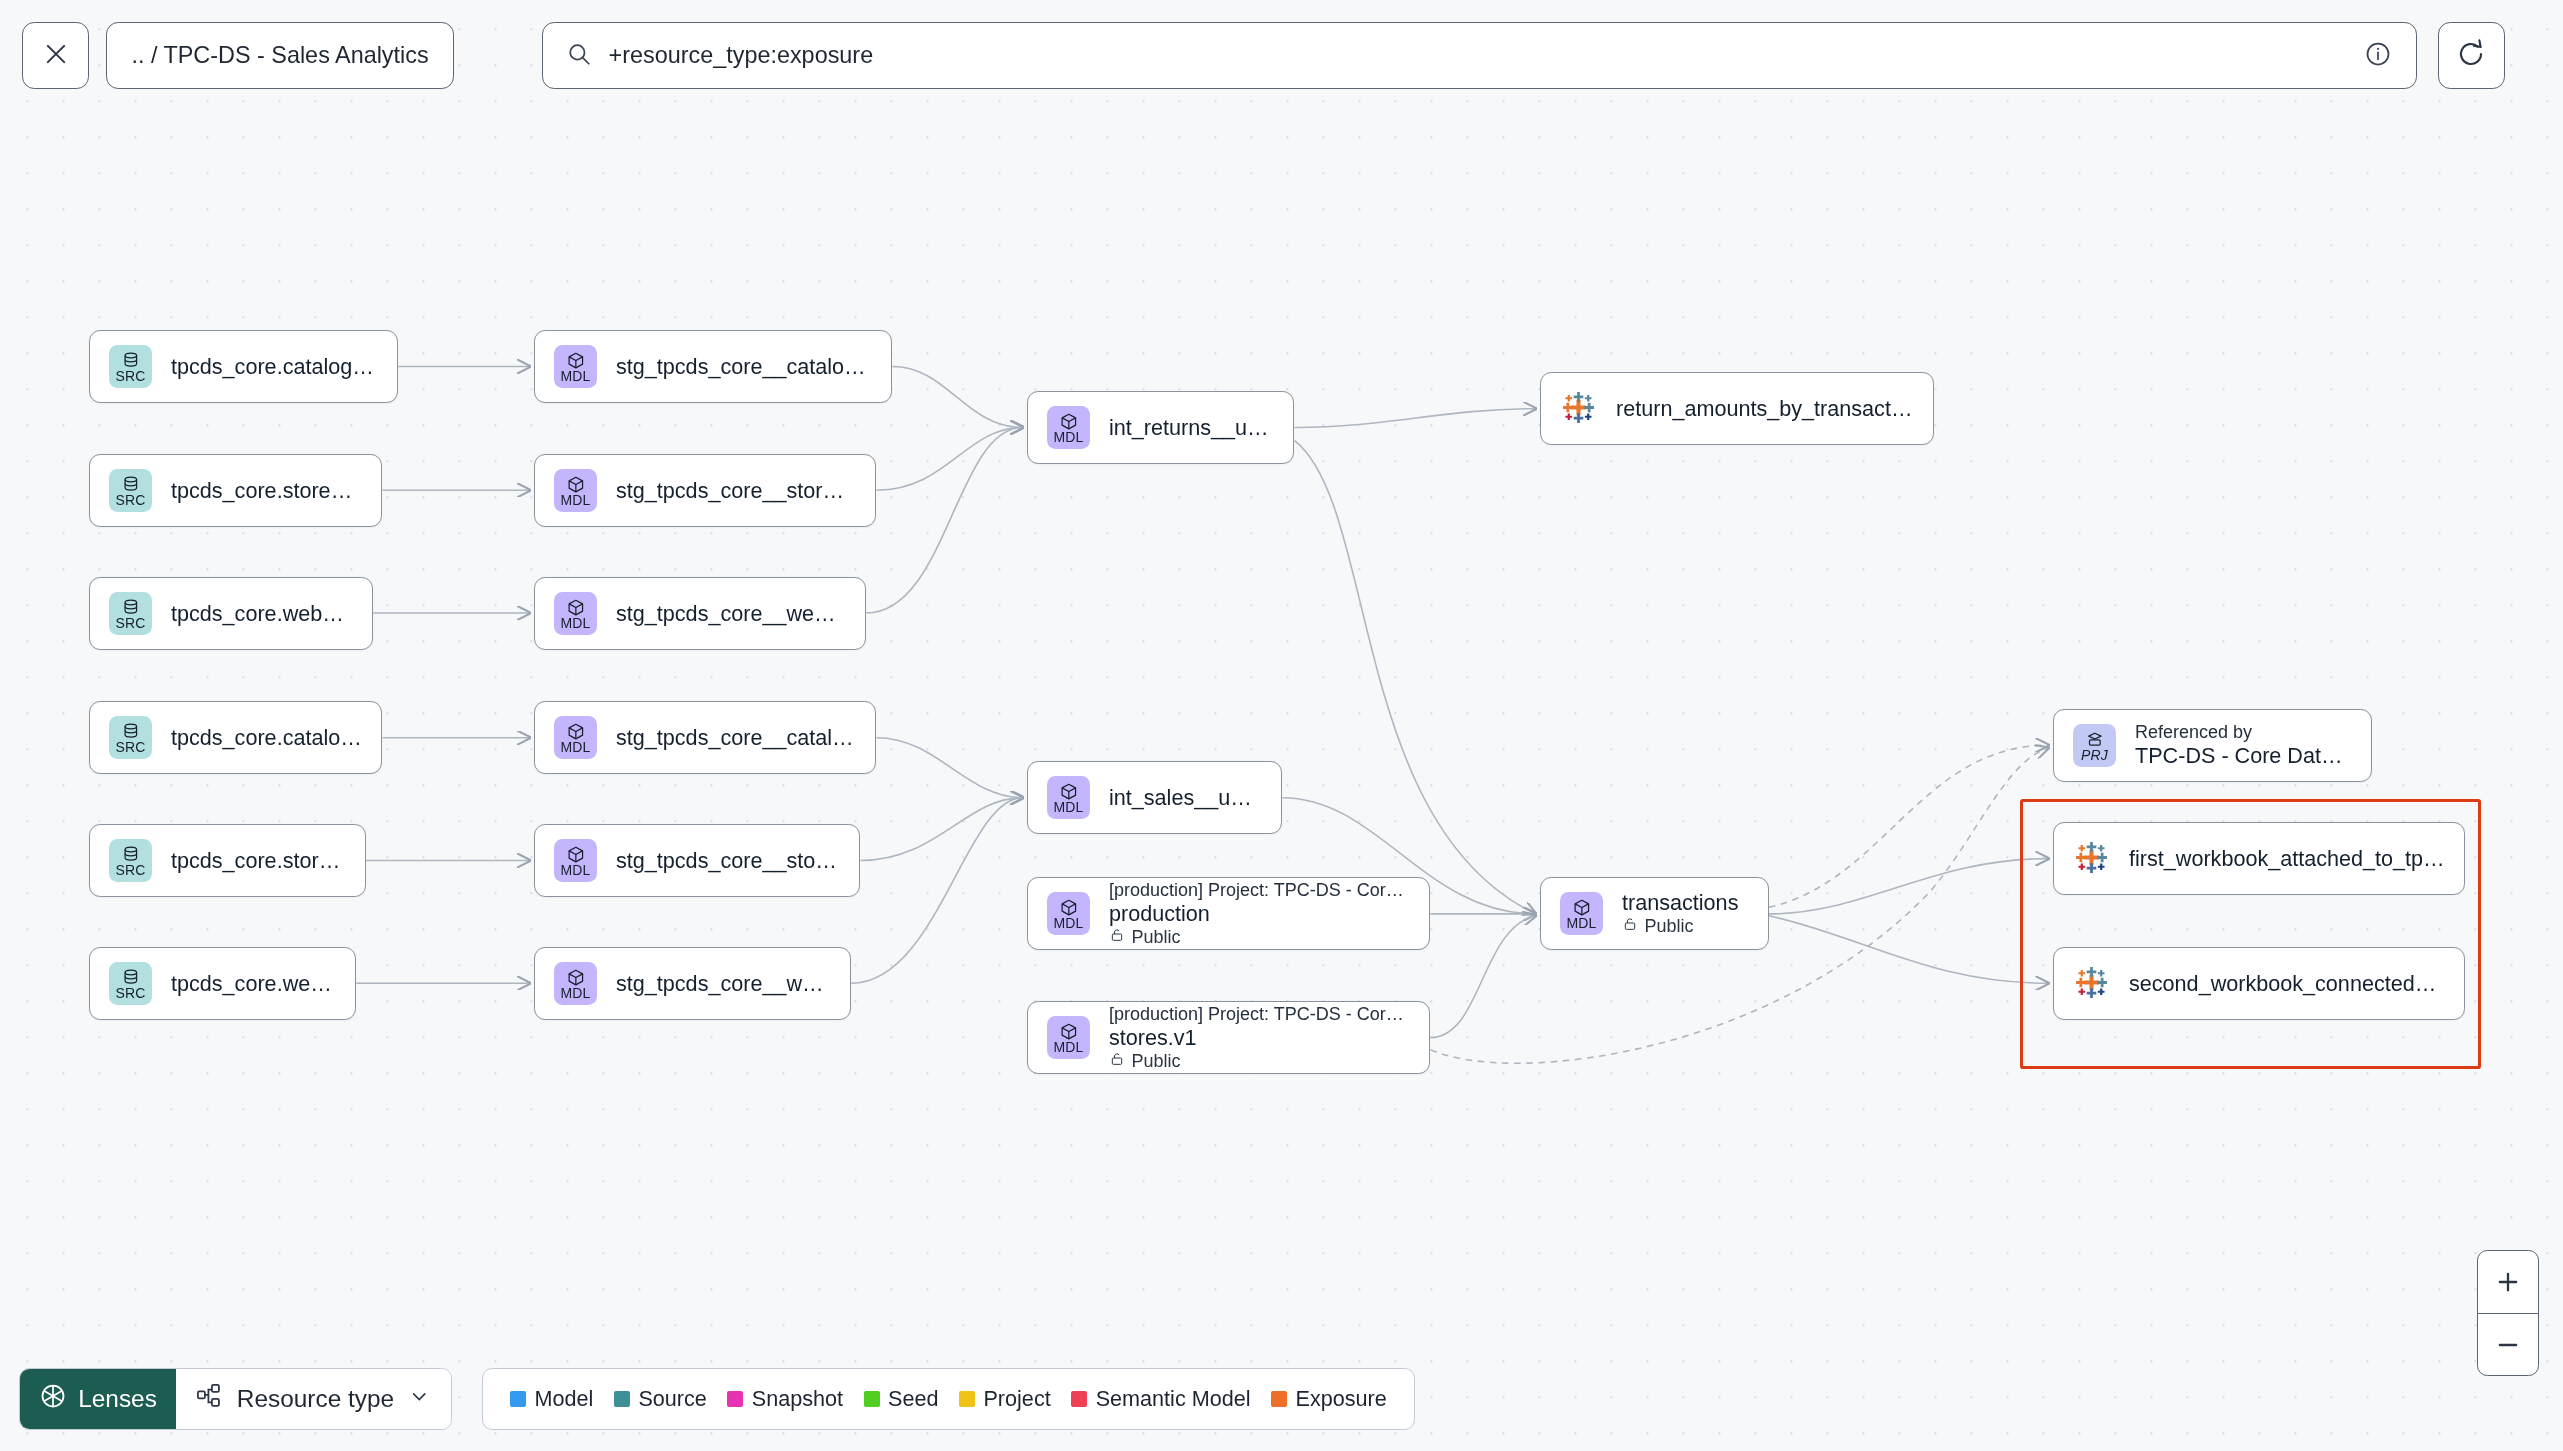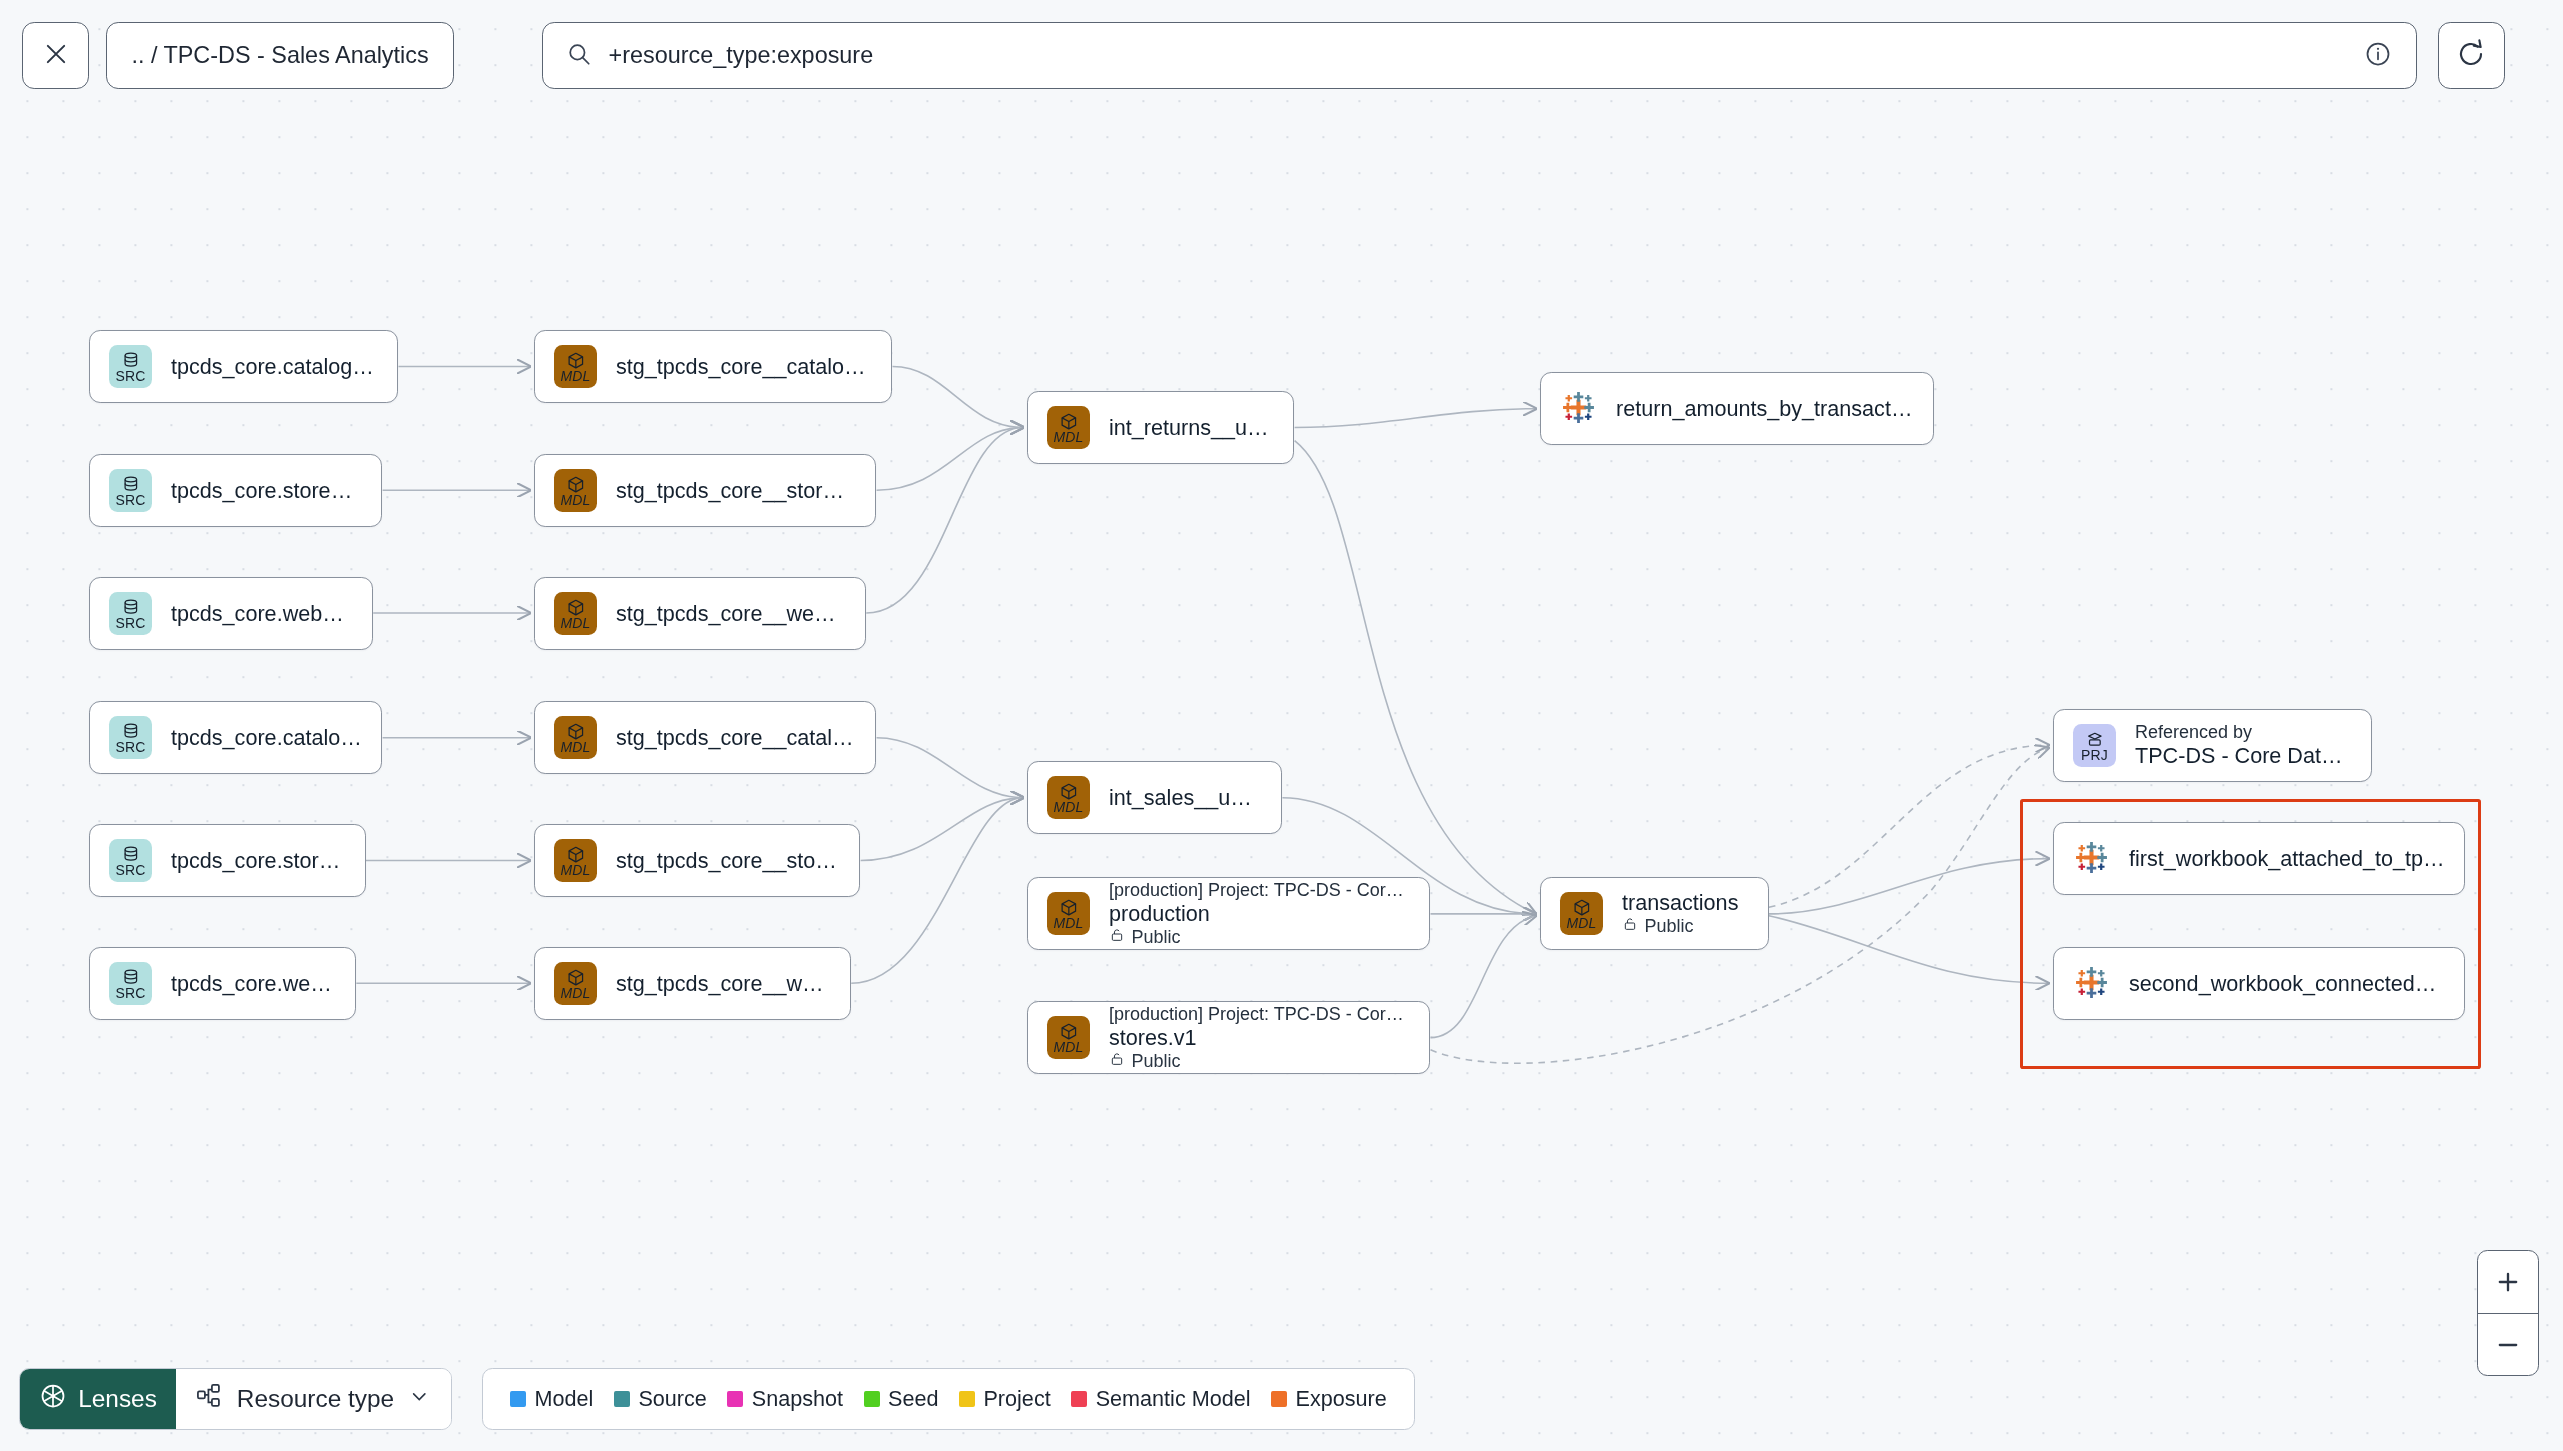--- a/index.html
+++ b/index.html
@@ -91,7 +91,7 @@
     gap: 0px;
   }
   .badge.src { background: #b2e0e0; }
-  .badge.mdl { background: #a16207; font-style: italic; }
+  .badge.mdl { background: #c4b5fd; }
   .badge.prj { background: #c3c9f5; }
   .badge .bl {
     font-size: 14px; line-height: 12.2px;

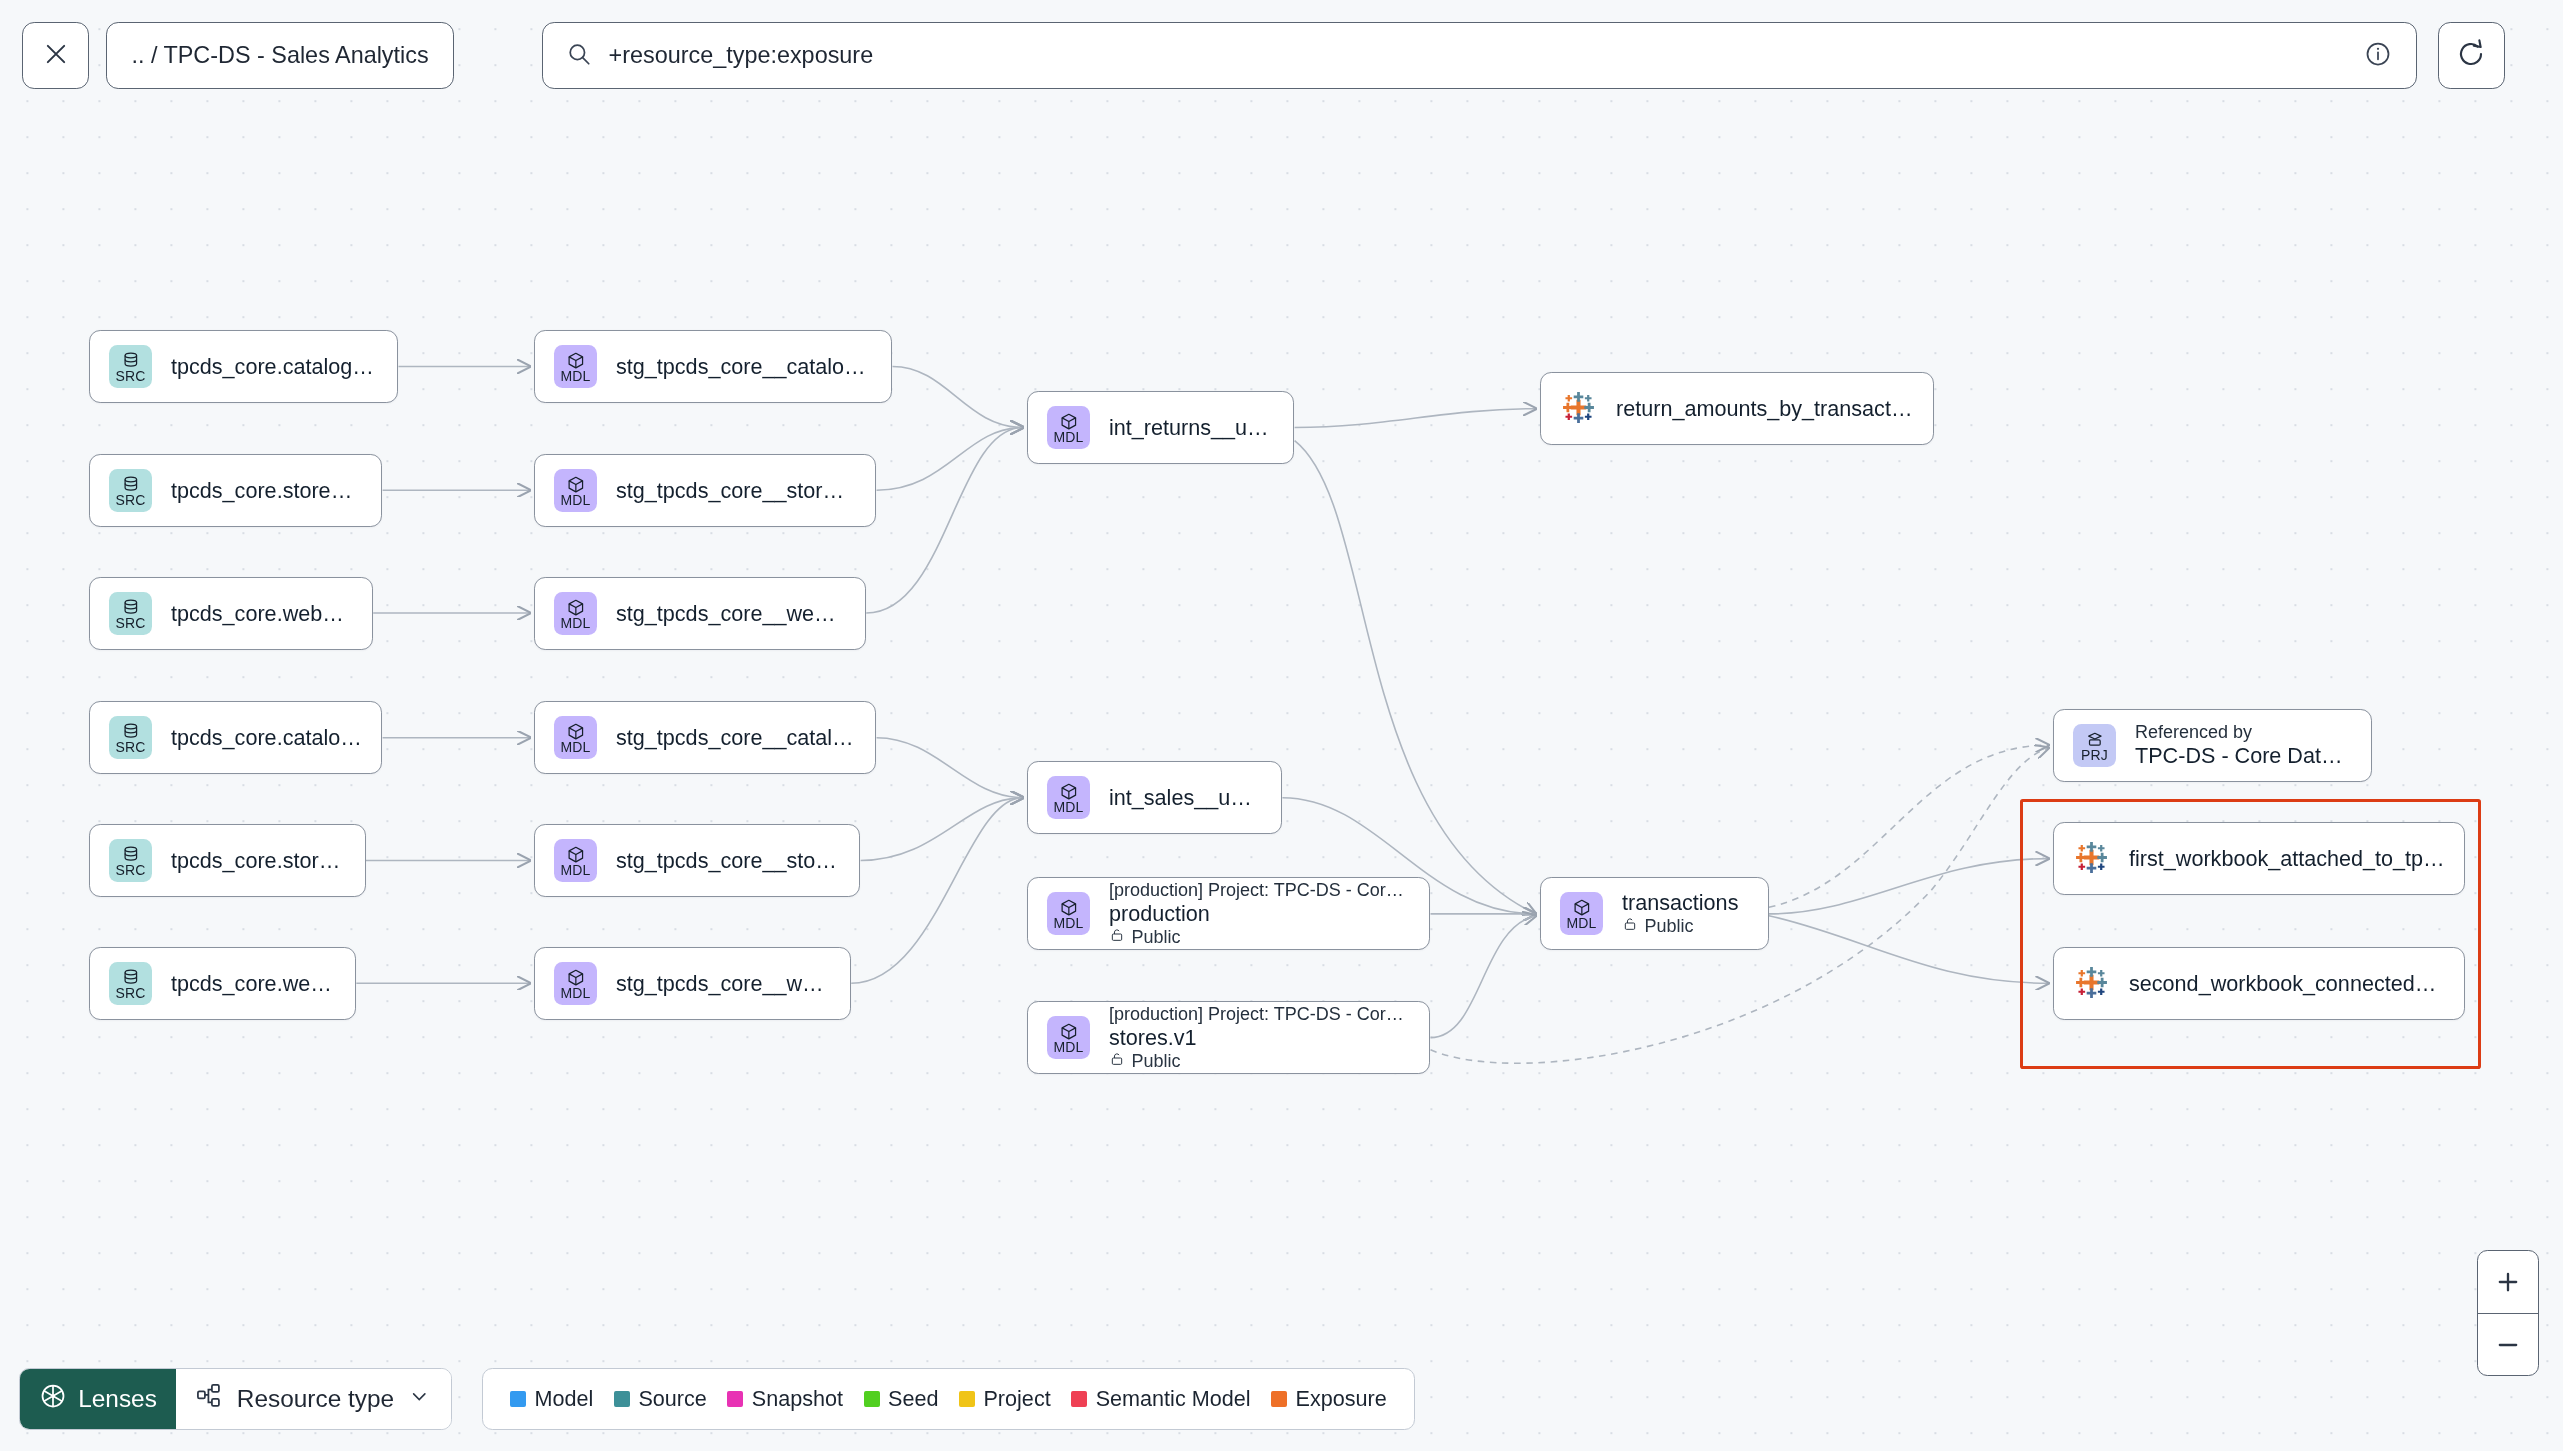--- a/index.html
+++ b/index.html
@@ -92,7 +92,7 @@
   }
   .badge.src { background: #b2e0e0; }
   .badge.mdl { background: #c4b5fd; }
-  .badge.prj { background: #c3c9f5; }
+  .badge.prj { background: #c3c9f5; font-style: italic; }
   .badge .bl {
     font-size: 14px; line-height: 12.2px;
     color: #17202c; letter-spacing: 0.2px;

